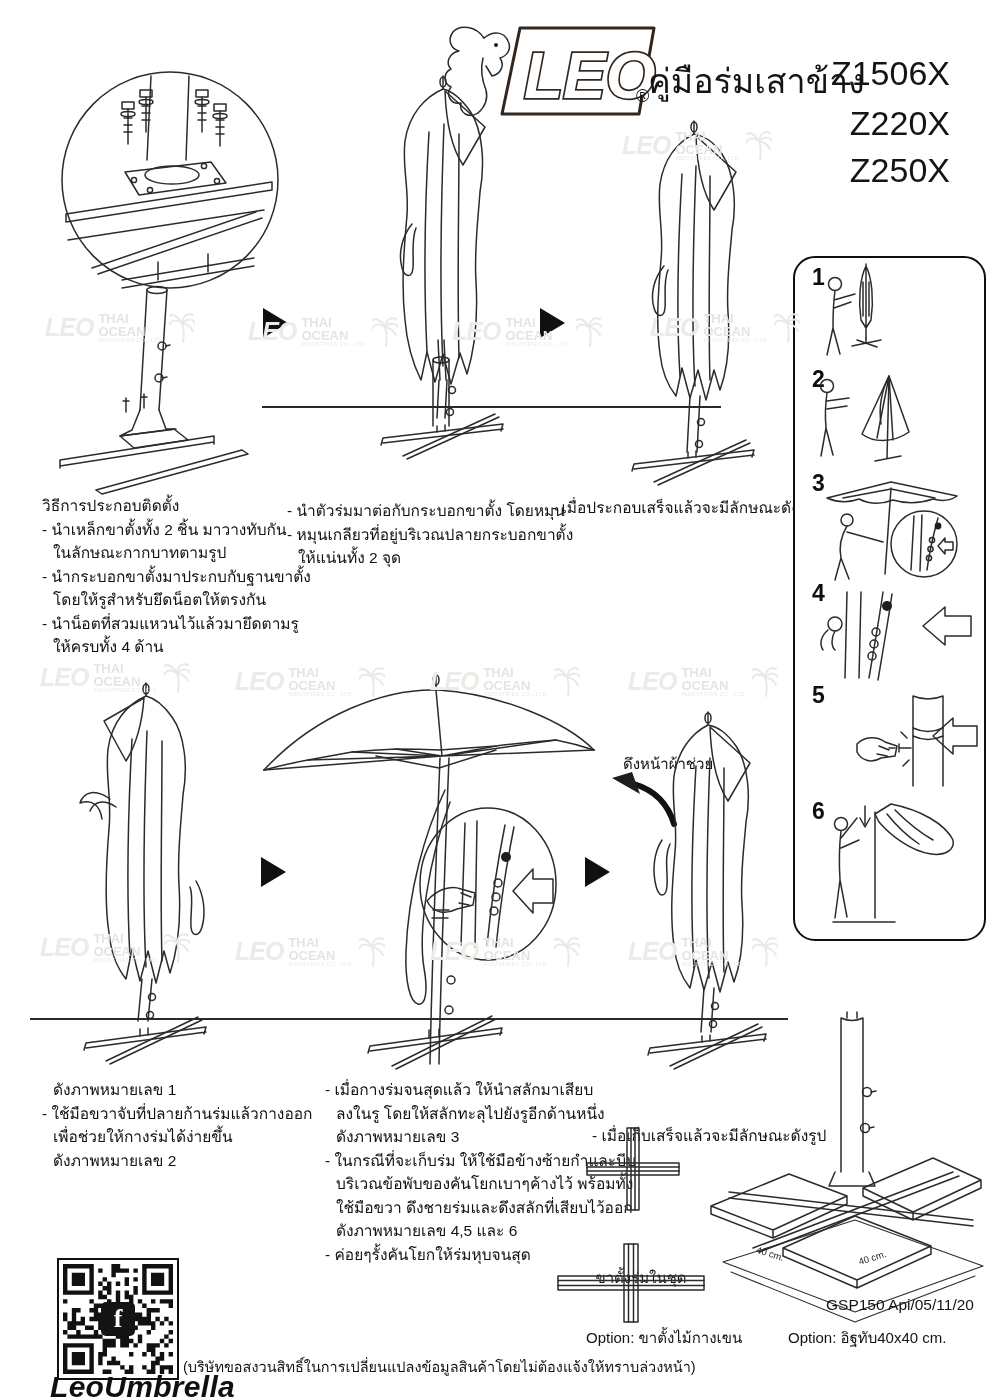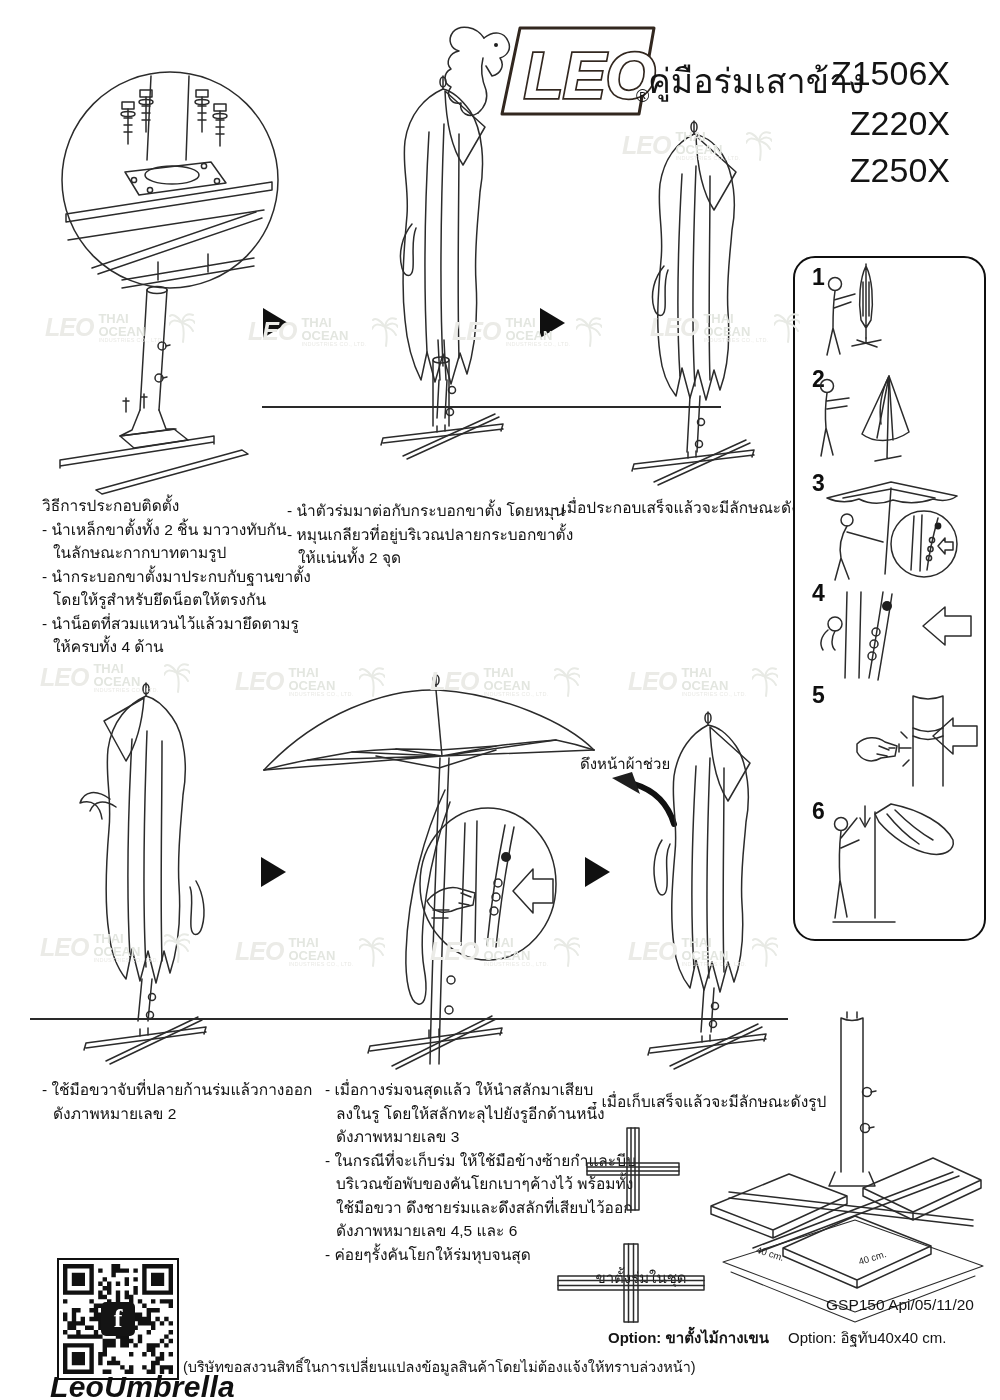--- a/index.html
+++ b/index.html
@@ -286,7 +286,7 @@
 
   <div class="tri" style="left:585px;top:857px;"></div>
 
-  <div class="lbl" style="left:580px;top:752px;">ดึงหน้าผ้าช่วย</div>
+  <div class="lbl" style="left:623px;top:752px;">ดึงหน้าผ้าช่วย</div>
   <svg class="art" style="left:608px;top:772px;" width="72" height="56" viewBox="0 0 72 56">
     <path d="M66,52 C60,32 46,18 26,12" style="stroke-width:6;stroke:#111;"></path>
     <polygon class="fl" points="32,22 4,6 24,0"></polygon>

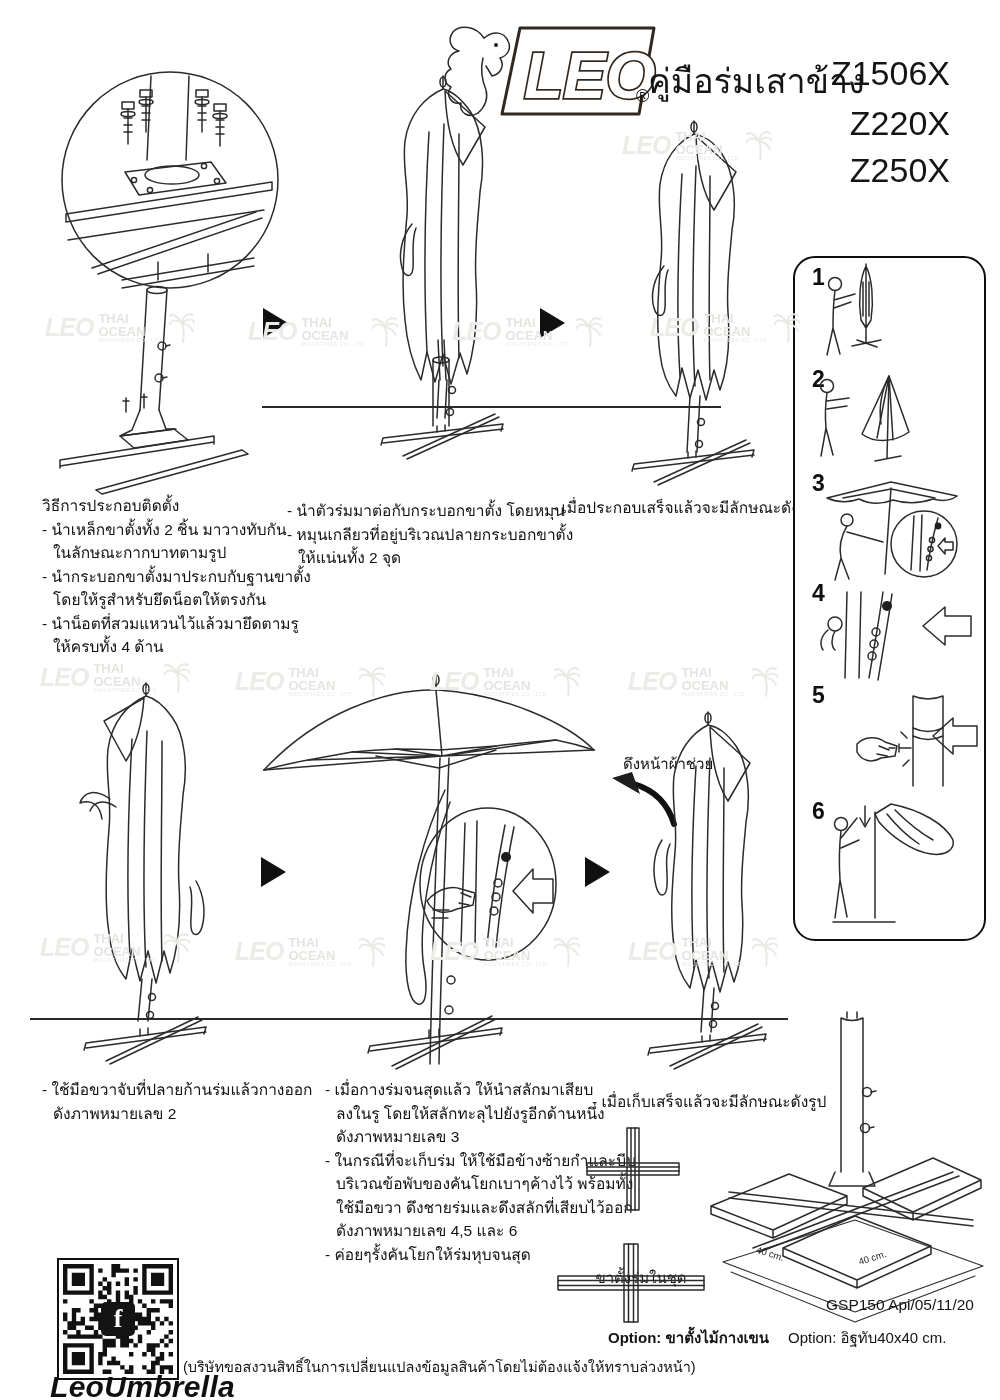--- a/index.html
+++ b/index.html
@@ -310,6 +310,7 @@
   </svg>
 
   <div class="tc" style="left:42px;top:1078px;">
+    <div class="in">ดังภาพหมายเลข 1</div>
     <div>- ใช้มือขวาจับที่ปลายก้านร่มแล้วกางออก</div>
     <div class="in">ดังภาพหมายเลข 2</div>
   </div>

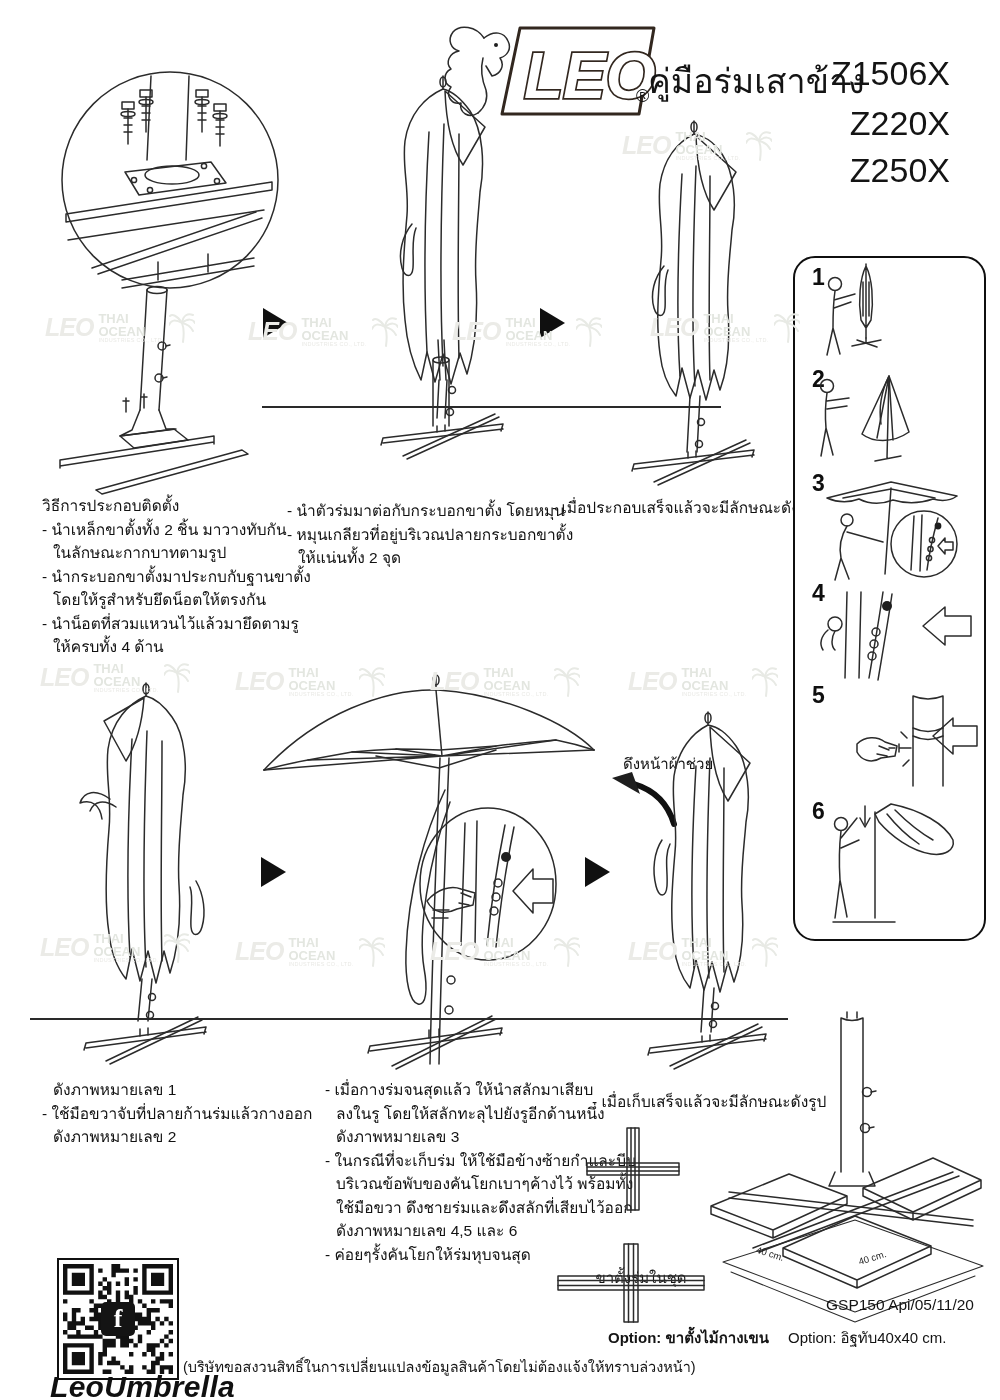--- a/index.html
+++ b/index.html
@@ -312,6 +312,7 @@
   <div class="tc" style="left:42px;top:1078px;">
     <div class="in">ดังภาพหมายเลข 1</div>
     <div>- ใช้มือขวาจับที่ปลายก้านร่มแล้วกางออก</div>
+    <div class="in">เพื่อช่วยให้กางร่มได้ง่ายขึ้น</div>
     <div class="in">ดังภาพหมายเลข 2</div>
   </div>
   <div class="tc" style="left:280px;top:1078px;margin-left:45px;">

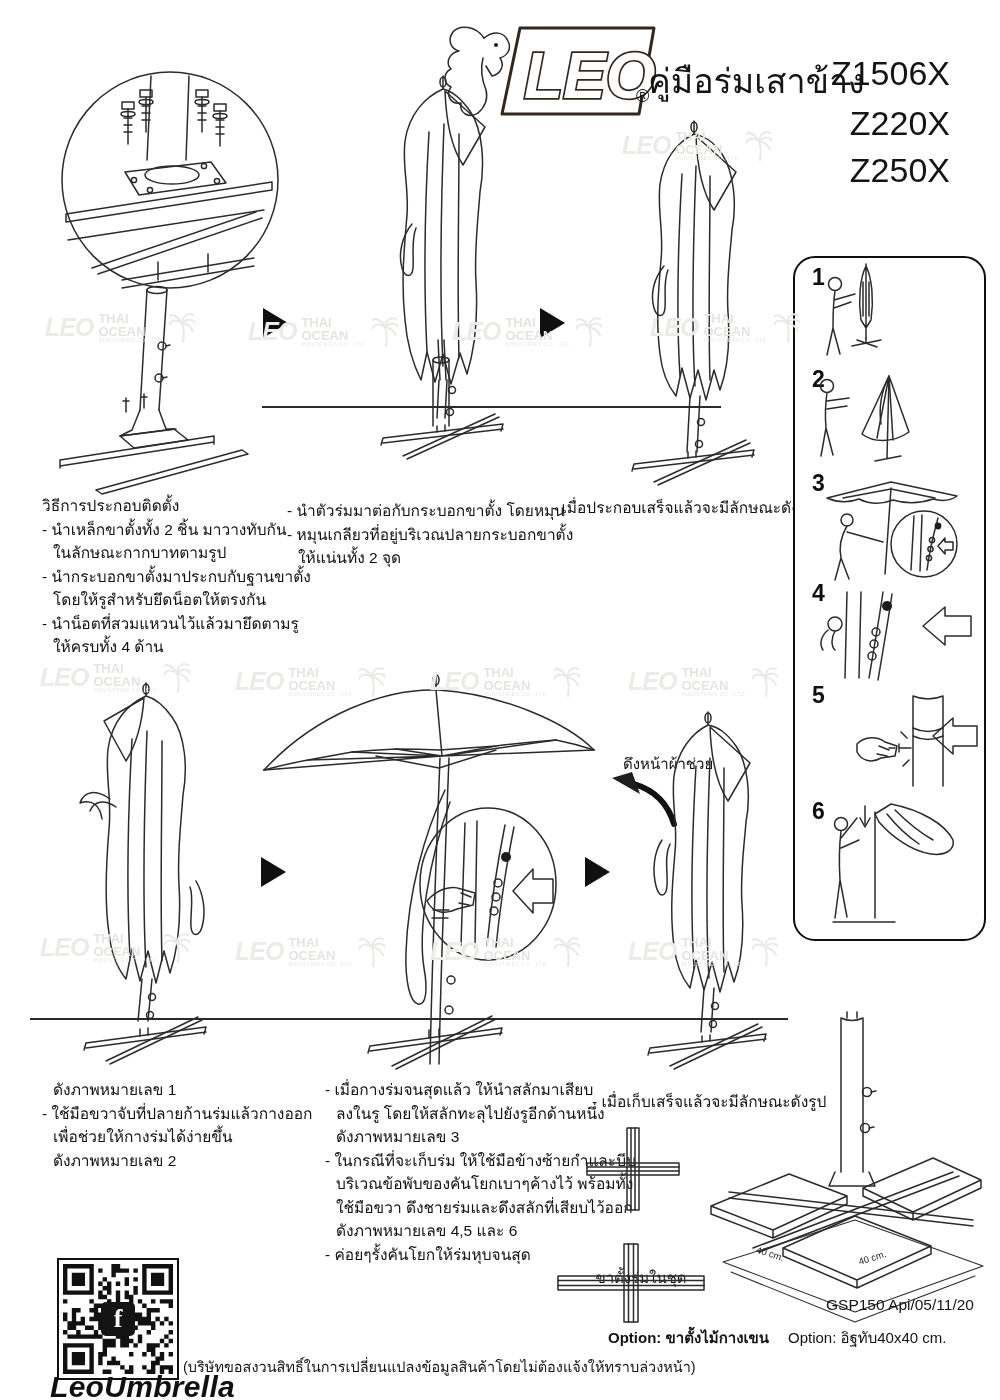--- a/index.html
+++ b/index.html
@@ -325,7 +325,7 @@
     <div class="in">ดังภาพหมายเลข 4,5 และ 6</div>
     <div>- ค่อยๆรั้งคันโยกให้ร่มหุบจนสุด</div>
   </div>
-  <div class="tc" style="left:592px;top:1090px;">
+  <div class="tc" style="left:592px;top:1124px;">
     <div>- เมื่อเก็บเสร็จแล้วจะมีลักษณะดังรูป</div>
   </div>
 

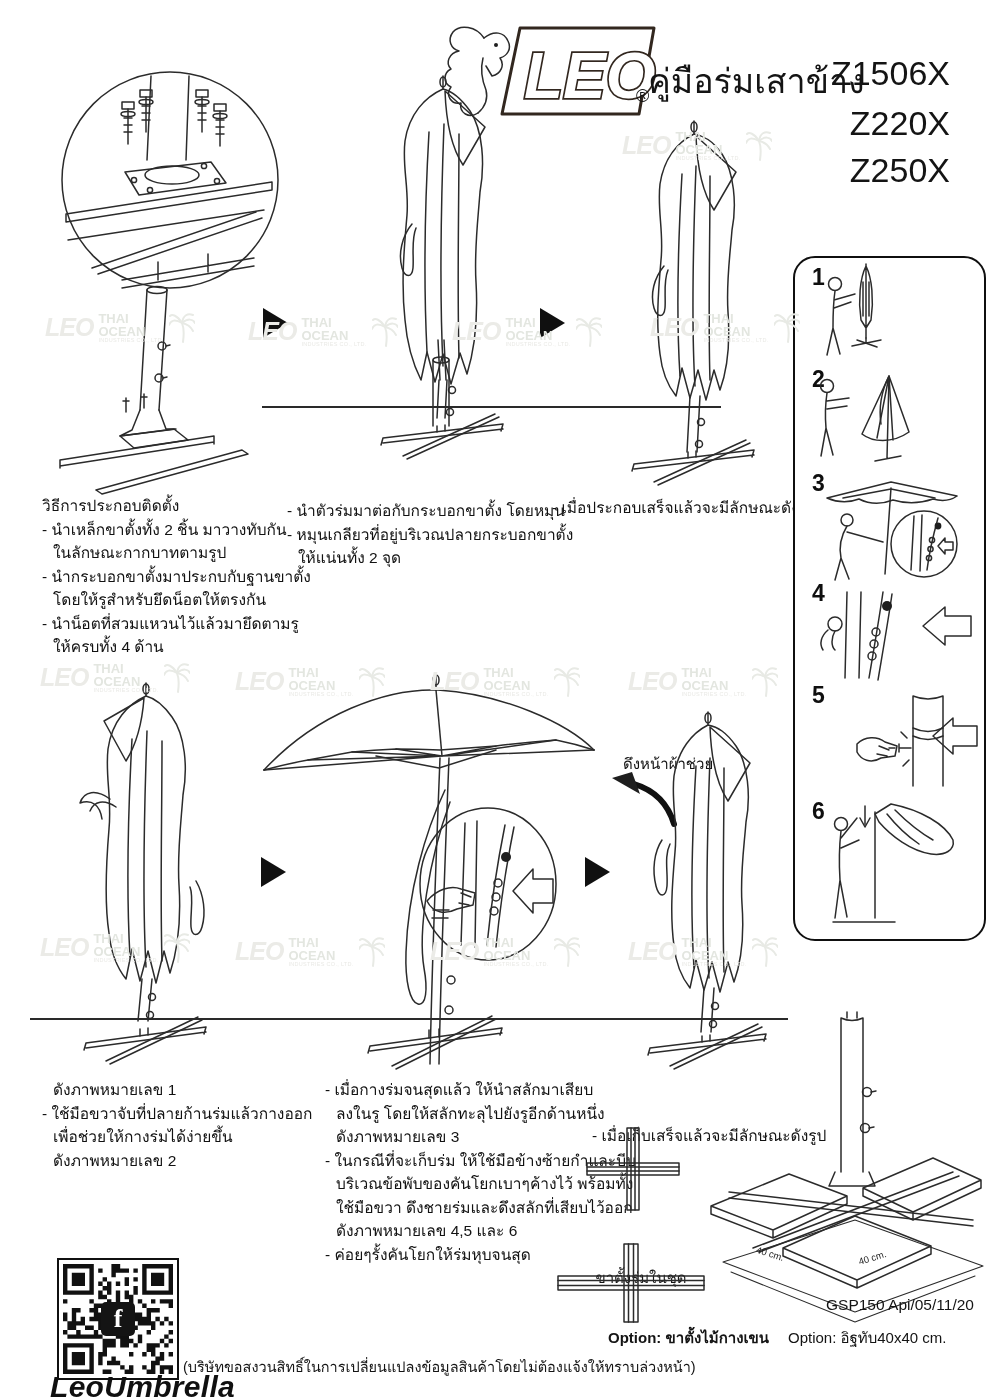--- a/index.html
+++ b/index.html
@@ -343,7 +343,7 @@
     <rect x="2" y="34" width="146" height="14"></rect>
     <path d="M2,38.5 L148,38.5 M2,43.5 L148,43.5"></path>
   </svg>
-  <div class="lbl" style="left:608px;top:1326px;font-weight:bold;">Option: ขาตั้งไม้กางเขน</div>
+  <div class="lbl" style="left:586px;top:1326px;">Option: ขาตั้งไม้กางเขน</div>
 
   <svg class="art" style="left:695px;top:1010px;" width="295" height="325" viewBox="0 0 295 325">
     <path d="M146,8 L146,162 M168,8 L168,162 M152,2 L152,8 M162,2 L162,8 M146,8 Q157,13 168,8"></path>

